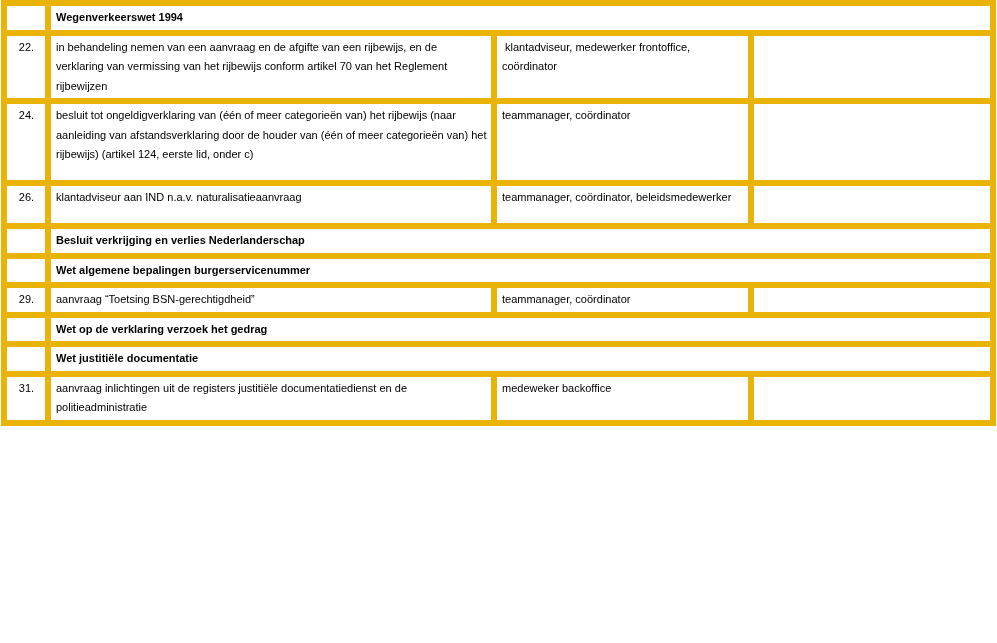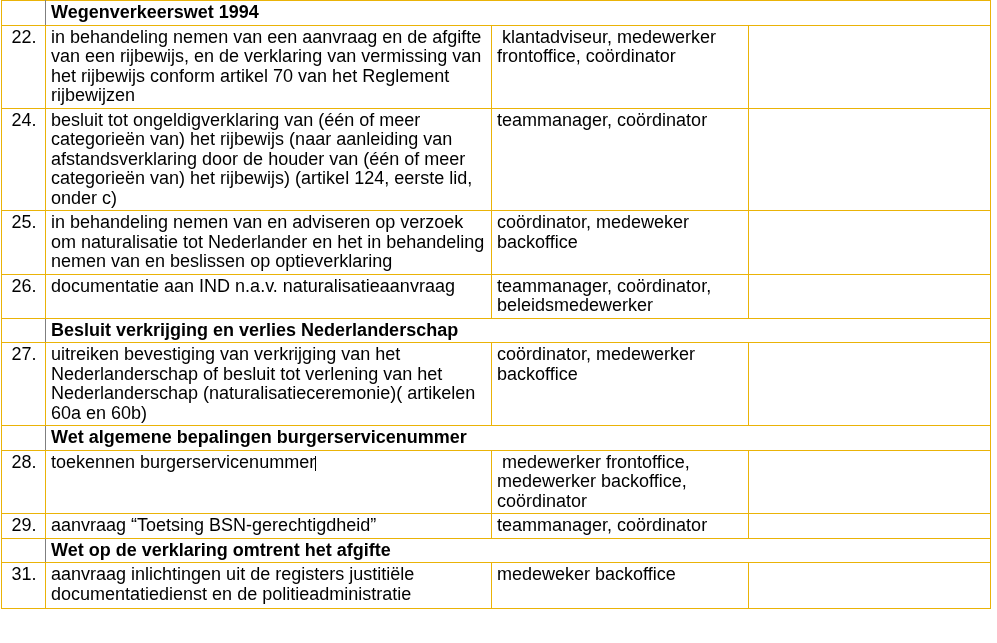--- a/index.html
+++ b/index.html
@@ -28,10 +28,10 @@
     margin-left: 1px;
   }
   table.mandaat td {
-    border: 1px solid #eab308;
+    border: 6px solid #eab308;
     vertical-align: top;
     padding: 2px 4px 2px 5px;
-    font-size: 18px;
+    font-size: 11px;
     line-height: 19.5px;
     word-wrap: break-word;
     overflow: hidden;

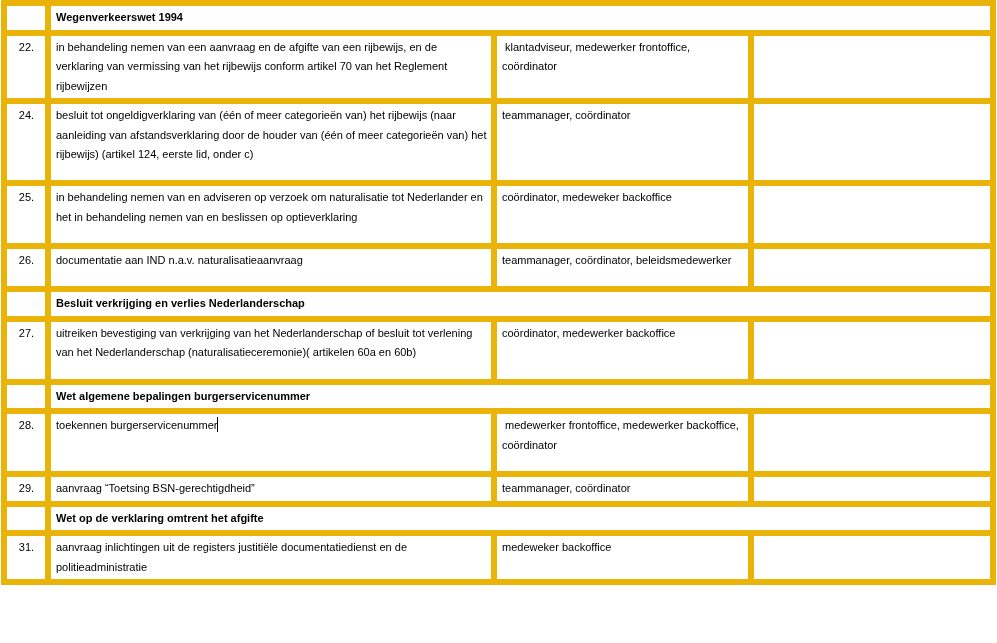--- a/index.html
+++ b/index.html
@@ -96,12 +96,6 @@
           <td class="role lead-space">teammanager, coördinator</td>
           <td class="last"></td>
         </tr>
-        <tr style="height: 63px;">
-          <td class="num">25.</td>
-          <td class="desc">in behandeling nemen van en adviseren op verzoek om naturalisatie tot Nederlander en het in behandeling nemen van en beslissen op optieverklaring</td>
-          <td class="role lead-space">coördinator, medeweker backoffice</td>
-          <td class="last"></td>
-        </tr>
         <tr style="height: 43px;">
           <td class="num">26.</td>
           <td class="desc">documentatie aan IND n.a.v. naturalisatieaanvraag</td>

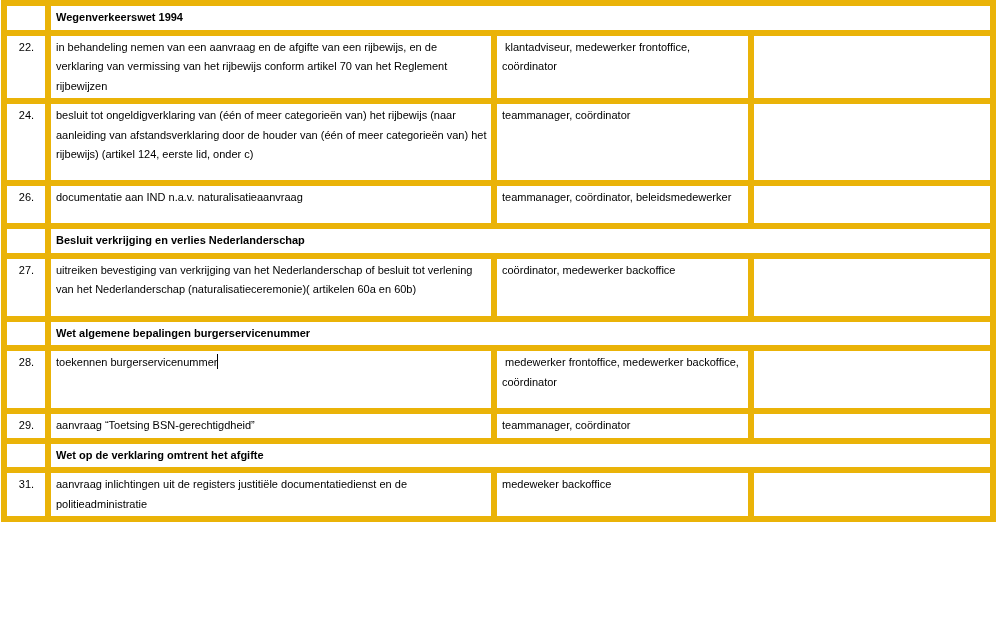--- a/index.html
+++ b/index.html
@@ -98,7 +98,7 @@
         </tr>
         <tr style="height: 43px;">
           <td class="num">26.</td>
-          <td class="desc">documentatie aan IND n.a.v. naturalisatieaanvraag</td>
+          <td class="desc">klantadviseur aan IND n.a.v. naturalisatieaanvraag</td>
           <td class="role lead-space">teammanager, coördinator, beleidsmedewerker</td>
           <td class="last"></td>
         </tr>

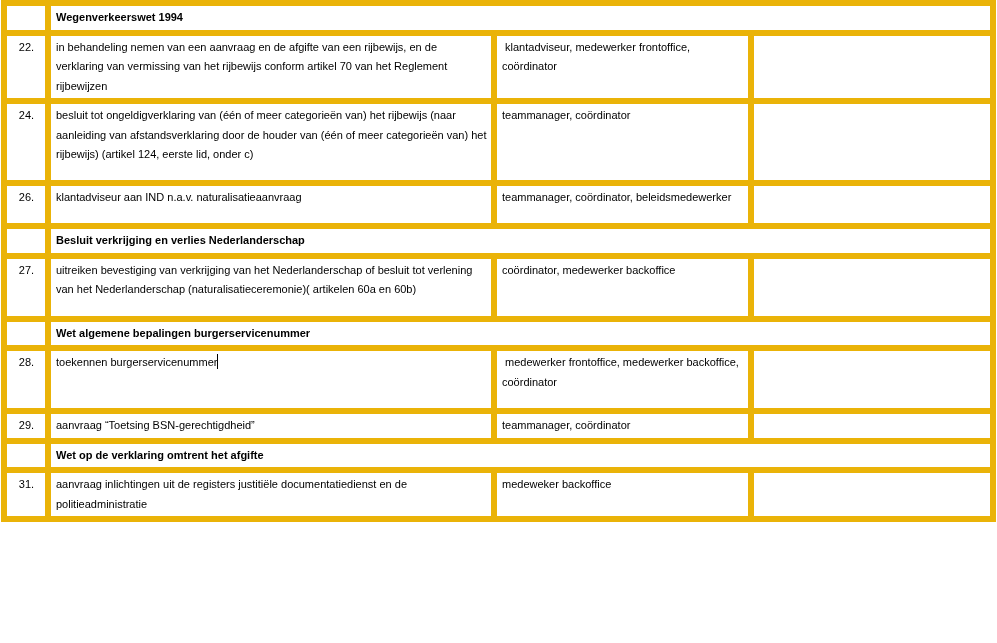--- a/index.html
+++ b/index.html
@@ -106,12 +106,6 @@
           <td class="num"></td>
           <td class="section-title" colspan="3">Besluit verkrijging en verlies Nederlanderschap</td>
         </tr>
-        <tr style="height: 63px;">
-          <td class="num">27.</td>
-          <td class="desc">uitreiken bevestiging van verkrijging van het Nederlanderschap of besluit tot verlening van het Nederlanderschap (naturalisatieceremonie)( artikelen 60a en 60b)</td>
-          <td class="role lead-space">coördinator, medewerker backoffice</td>
-          <td class="last"></td>
-        </tr>
         <tr class="section" style="height: 22px;">
           <td class="num"></td>
           <td class="section-title" colspan="3">Wet algemene bepalingen burgerservicenummer</td>

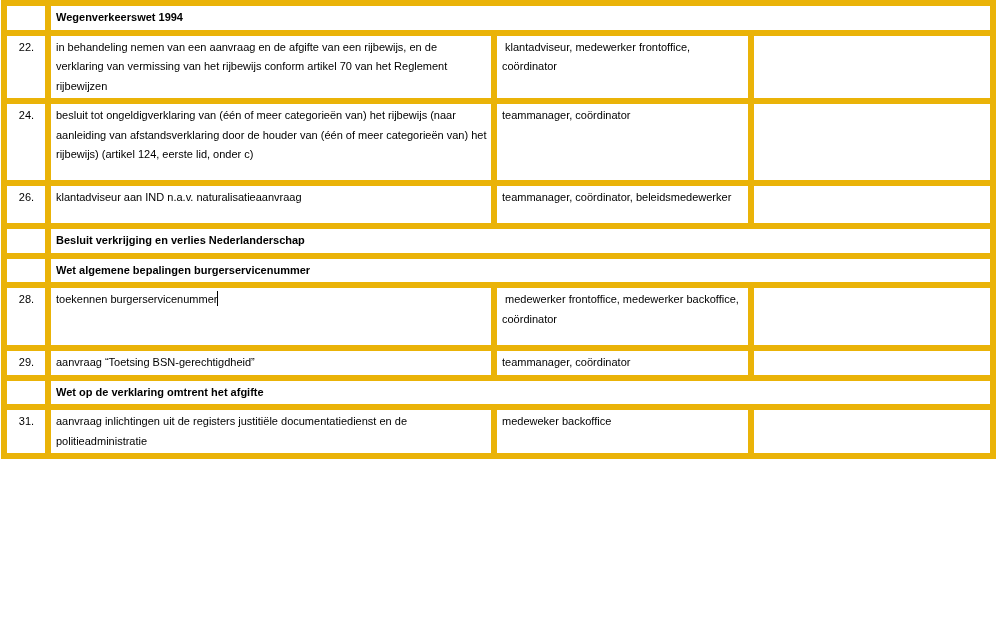--- a/index.html
+++ b/index.html
@@ -110,12 +110,6 @@
           <td class="num"></td>
           <td class="section-title" colspan="3">Wet algemene bepalingen burgerservicenummer</td>
         </tr>
-        <tr style="height: 63px;">
-          <td class="num">28.</td>
-          <td class="desc"><span>toekennen burgerservicenummer</span><span class="caret"></span></td>
-          <td class="role lead-space"> medewerker frontoffice, medewerker backoffice, coördinator</td>
-          <td class="last"></td>
-        </tr>
         <tr style="height: 21px;">
           <td class="num">29.</td>
           <td class="desc">aanvraag “Toetsing BSN-gerechtigdheid”</td>

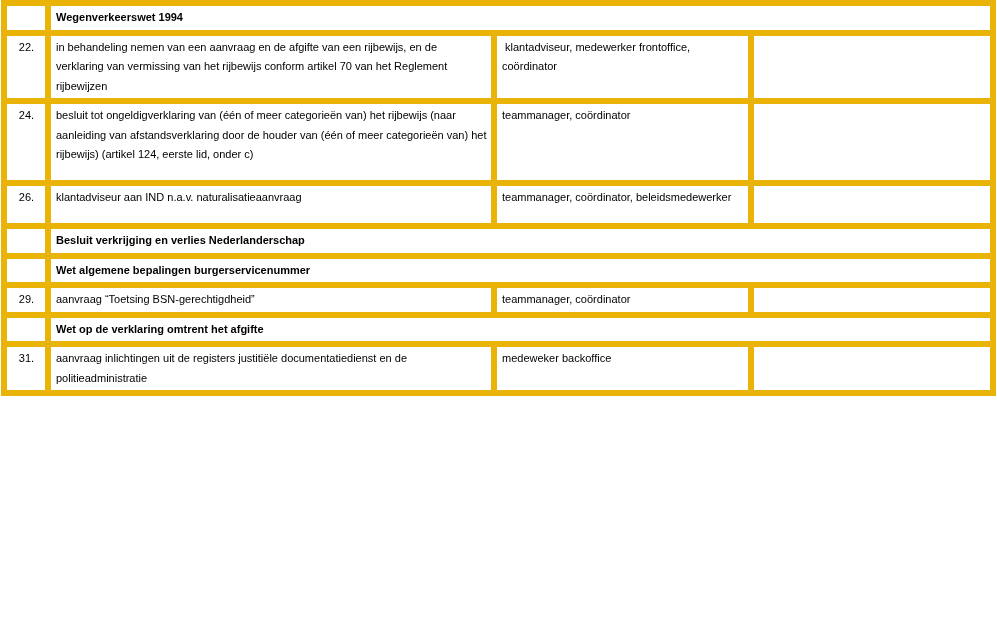--- a/index.html
+++ b/index.html
@@ -118,7 +118,7 @@
         </tr>
         <tr class="section" style="height: 22px;">
           <td class="num"></td>
-          <td class="section-title" colspan="3">Wet op de verklaring omtrent het afgifte</td>
+          <td class="section-title" colspan="3">Wet op de verklaring verzoek het gedrag</td>
         </tr>
         <tr style="height: 46px;">
           <td class="num">31.</td>

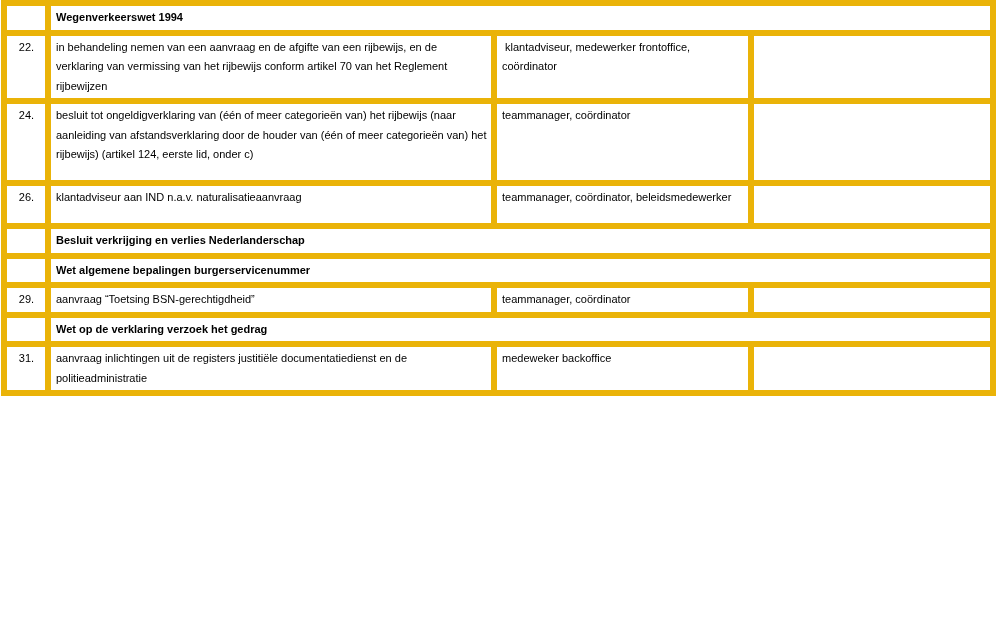--- a/index.html
+++ b/index.html
@@ -120,6 +120,10 @@
           <td class="num"></td>
           <td class="section-title" colspan="3">Wet op de verklaring verzoek het gedrag</td>
         </tr>
+        <tr class="section" style="height: 22px;">
+          <td class="num"></td>
+          <td class="section-title" colspan="3">Wet justitiële documentatie</td>
+        </tr>
         <tr style="height: 46px;">
           <td class="num">31.</td>
           <td class="desc">aanvraag inlichtingen uit de registers justitiële documentatiedienst en de politieadministratie</td>

